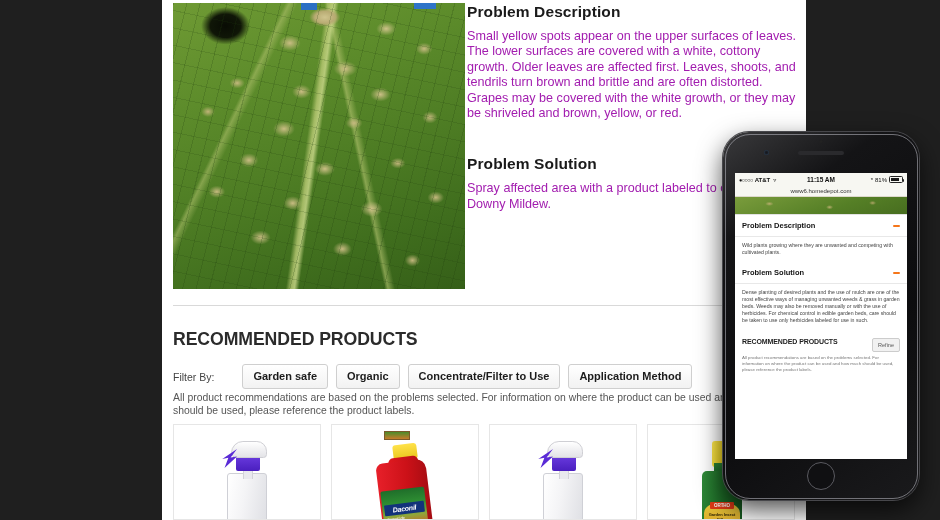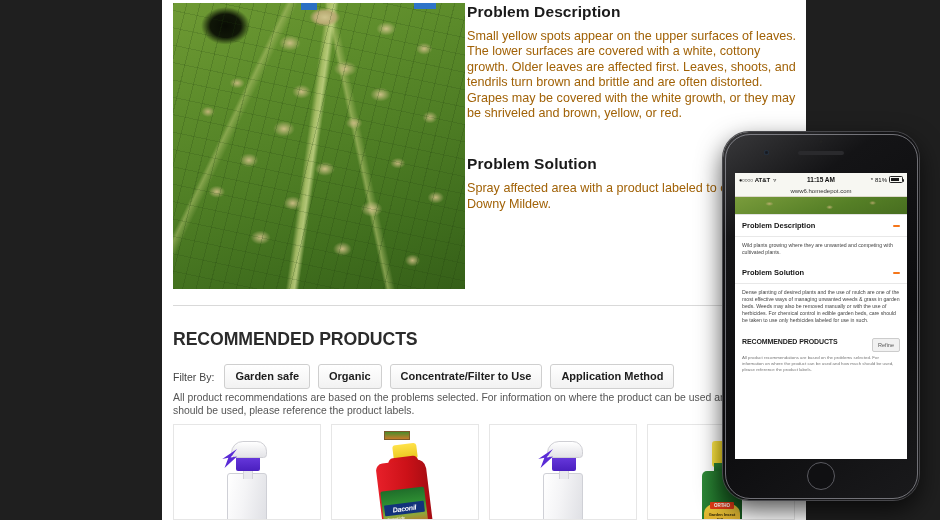--- a/index.html
+++ b/index.html
@@ -74,7 +74,7 @@
     letter-spacing:.1px; margin-bottom:8px;
   }
   p.body {
-    font-size:12.6px; line-height:15.4px; color:#a16207;
+    font-size:12.6px; line-height:15.4px; color:#a21caf;
   }
   .solution-block { margin-top:34px; }
 

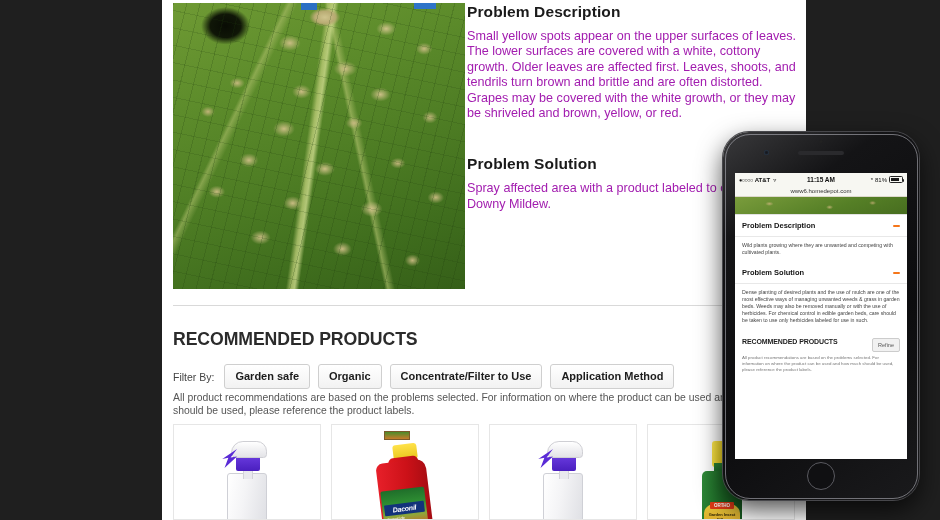--- a/index.html
+++ b/index.html
@@ -93,7 +93,7 @@
     position:absolute; left:11px; top:364px;
     display:flex; align-items:center; gap:8px;
   }
-  .filter-label { font-size:10.5px; color:#444; margin-right:2px; }
+  .filter-label { font-size:10.5px; color:#444; margin-right:20px; }
   .chip {
     font-size:11px; font-weight:bold; color:#1c1c1c;
     background:linear-gradient(#ffffff,#f2f2f2);

